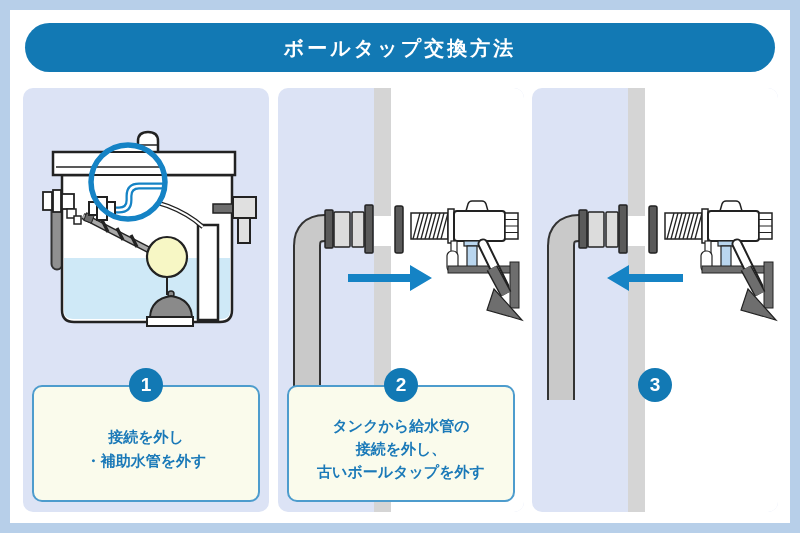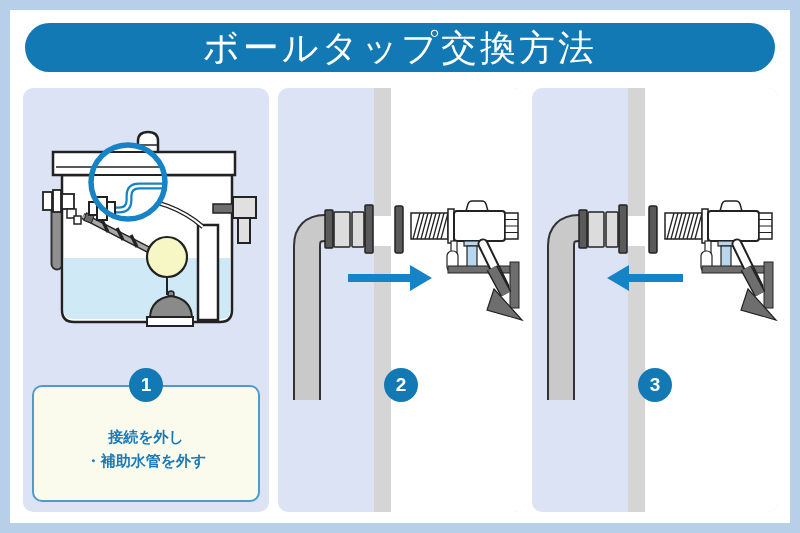--- a/index.html
+++ b/index.html
@@ -15,7 +15,7 @@
     background:#1279b4;display:flex;align-items:center;justify-content:center;z-index:5;
   }
   .banner-title{
-    color:#ffffff;font-size:36px;font-weight:normal;letter-spacing:3px;line-height:1;
+    color:#ffffff;font-size:20px;font-weight:bold;letter-spacing:3px;line-height:1;
   }
   .panel{
     position:absolute;top:88px;width:246px;height:424px;background:#dce3f5;

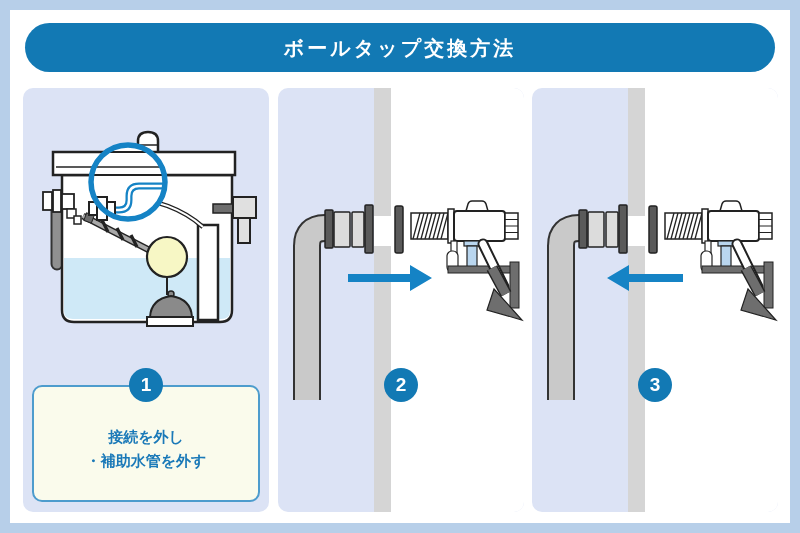--- a/index.html
+++ b/index.html
@@ -189,6 +189,11 @@
       <polygon points="70,186 132,186 132,177 154,190 132,203 132,194 70,194" fill="#1583c5"></polygon>
     </svg>
     <span class="badge">2</span>
+    <div class="stepbox">
+      <span class="step-text">タンクから給水管の
+接続を外し、
+古いボールタップを外す</span>
+    </div>
   </div>
 
   <div class="panel p3">

